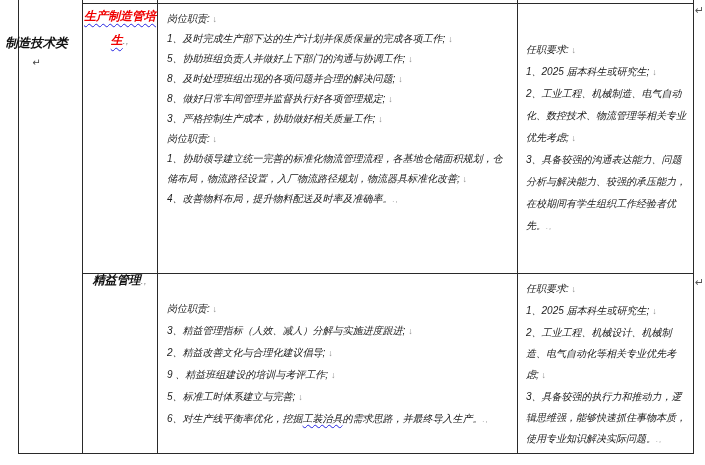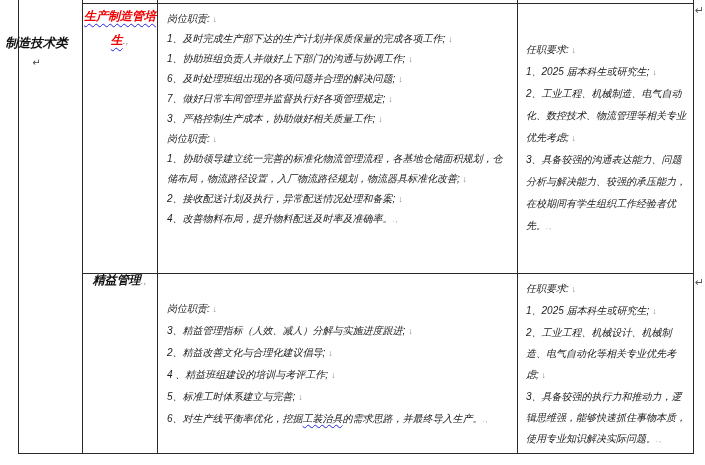--- a/index.html
+++ b/index.html
@@ -59,7 +59,7 @@
   <div class="cell duties1">
     <p class="para"><span>岗位职责: </span><span class="arr">↓</span></p>
     <p class="para"><span>1、及时完成生产部下达的生产计划并保质保量的完成各项工作; </span><span class="arr">↓</span></p>
-    <p class="para"><span>1、协助班组负责人并做好上下部门的沟通与协调工作; </span><span class="arr">↓</span></p>
+    <p class="para"><span>5、协助班组负责人并做好上下部门的沟通与协调工作; </span><span class="arr">↓</span></p>
     <p class="para"><span>6、及时处理班组出现的各项问题并合理的解决问题; </span><span class="arr">↓</span></p>
     <p class="para"><span>7、做好日常车间管理并监督执行好各项管理规定; </span><span class="arr">↓</span></p>
     <p class="para"><span>3、严格控制生产成本，协助做好相关质量工作; </span><span class="arr">↓</span></p>

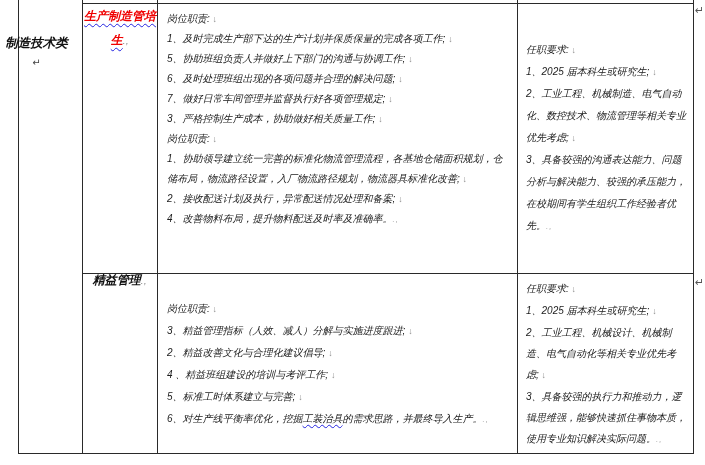--- a/index.html
+++ b/index.html
@@ -60,7 +60,7 @@
     <p class="para"><span>岗位职责: </span><span class="arr">↓</span></p>
     <p class="para"><span>1、及时完成生产部下达的生产计划并保质保量的完成各项工作; </span><span class="arr">↓</span></p>
     <p class="para"><span>5、协助班组负责人并做好上下部门的沟通与协调工作; </span><span class="arr">↓</span></p>
-    <p class="para"><span>6、及时处理班组出现的各项问题并合理的解决问题; </span><span class="arr">↓</span></p>
+    <p class="para"><span>8、及时处理班组出现的各项问题并合理的解决问题; </span><span class="arr">↓</span></p>
     <p class="para"><span>7、做好日常车间管理并监督执行好各项管理规定; </span><span class="arr">↓</span></p>
     <p class="para"><span>3、严格控制生产成本，协助做好相关质量工作; </span><span class="arr">↓</span></p>
     <p class="para"><span>岗位职责: </span><span class="arr">↓</span></p>

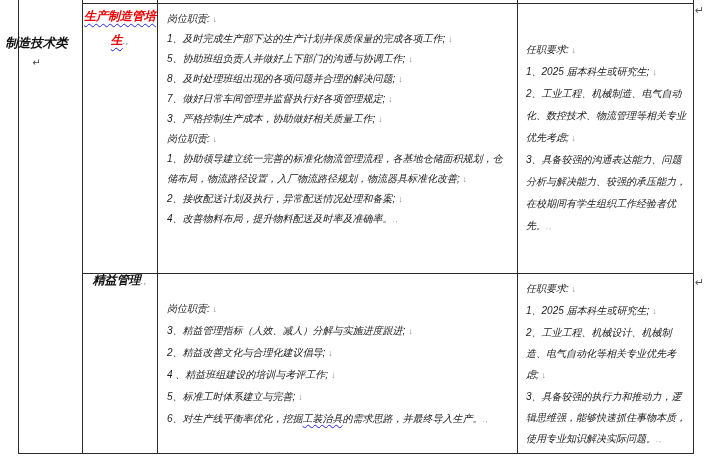--- a/index.html
+++ b/index.html
@@ -61,7 +61,7 @@
     <p class="para"><span>1、及时完成生产部下达的生产计划并保质保量的完成各项工作; </span><span class="arr">↓</span></p>
     <p class="para"><span>5、协助班组负责人并做好上下部门的沟通与协调工作; </span><span class="arr">↓</span></p>
     <p class="para"><span>8、及时处理班组出现的各项问题并合理的解决问题; </span><span class="arr">↓</span></p>
-    <p class="para"><span>7、做好日常车间管理并监督执行好各项管理规定; </span><span class="arr">↓</span></p>
+    <p class="para"><span>8、做好日常车间管理并监督执行好各项管理规定; </span><span class="arr">↓</span></p>
     <p class="para"><span>3、严格控制生产成本，协助做好相关质量工作; </span><span class="arr">↓</span></p>
     <p class="para"><span>岗位职责: </span><span class="arr">↓</span></p>
     <p class="para"><span>1、协助领导建立统一完善的标准化物流管理流程，各基地仓储面积规划，仓储布局，物流路径设置，入厂物流路径规划，物流器具标准化改善; </span><span class="arr">↓</span></p>

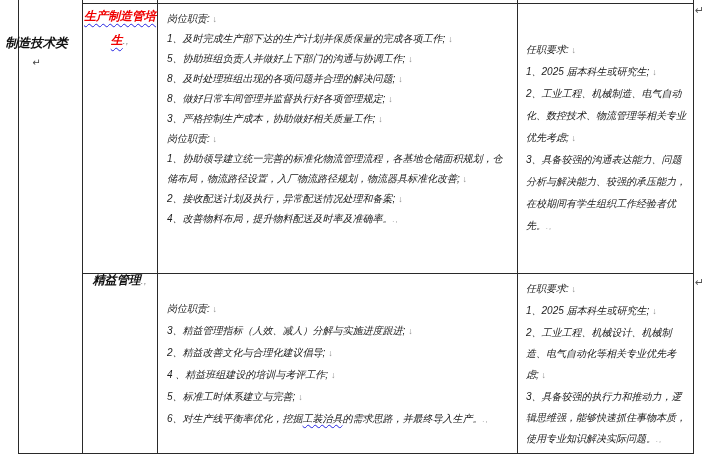--- a/index.html
+++ b/index.html
@@ -65,7 +65,6 @@
     <p class="para"><span>3、严格控制生产成本，协助做好相关质量工作; </span><span class="arr">↓</span></p>
     <p class="para"><span>岗位职责: </span><span class="arr">↓</span></p>
     <p class="para"><span>1、协助领导建立统一完善的标准化物流管理流程，各基地仓储面积规划，仓储布局，物流路径设置，入厂物流路径规划，物流器具标准化改善; </span><span class="arr">↓</span></p>
-    <p class="para"><span>2、接收配送计划及执行，异常配送情况处理和备案; </span><span class="arr">↓</span></p>
     <p class="para"><span>4、改善物料布局，提升物料配送及时率及准确率。</span><span class="cellend">.,</span></p>
   </div>
 

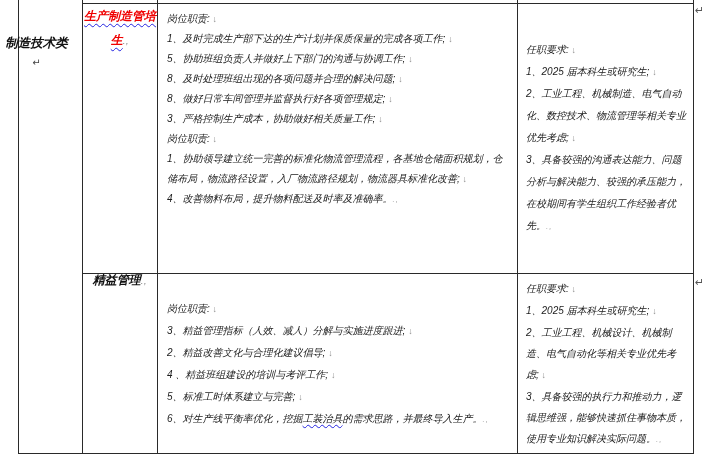--- a/index.html
+++ b/index.html
@@ -83,7 +83,7 @@
     <p class="para"><span>岗位职责: </span><span class="arr">↓</span></p>
     <p class="para"><span>3、精益管理指标（人效、减人）分解与实施进度跟进; </span><span class="arr">↓</span></p>
     <p class="para"><span>2、精益改善文化与合理化建议倡导; </span><span class="arr">↓</span></p>
-    <p class="para"><span>4 、精益班组建设的培训与考评工作; </span><span class="arr">↓</span></p>
+    <p class="para"><span>9 、精益班组建设的培训与考评工作; </span><span class="arr">↓</span></p>
     <p class="para"><span>5、标准工时体系建立与完善; </span><span class="arr">↓</span></p>
     <p class="para"><span>6、对生产线平衡率优化，挖掘</span><span class="wavy">工装治具</span><span>的需求思路，并最终导入生产。</span><span class="cellend">.,</span></p>
   </div>

